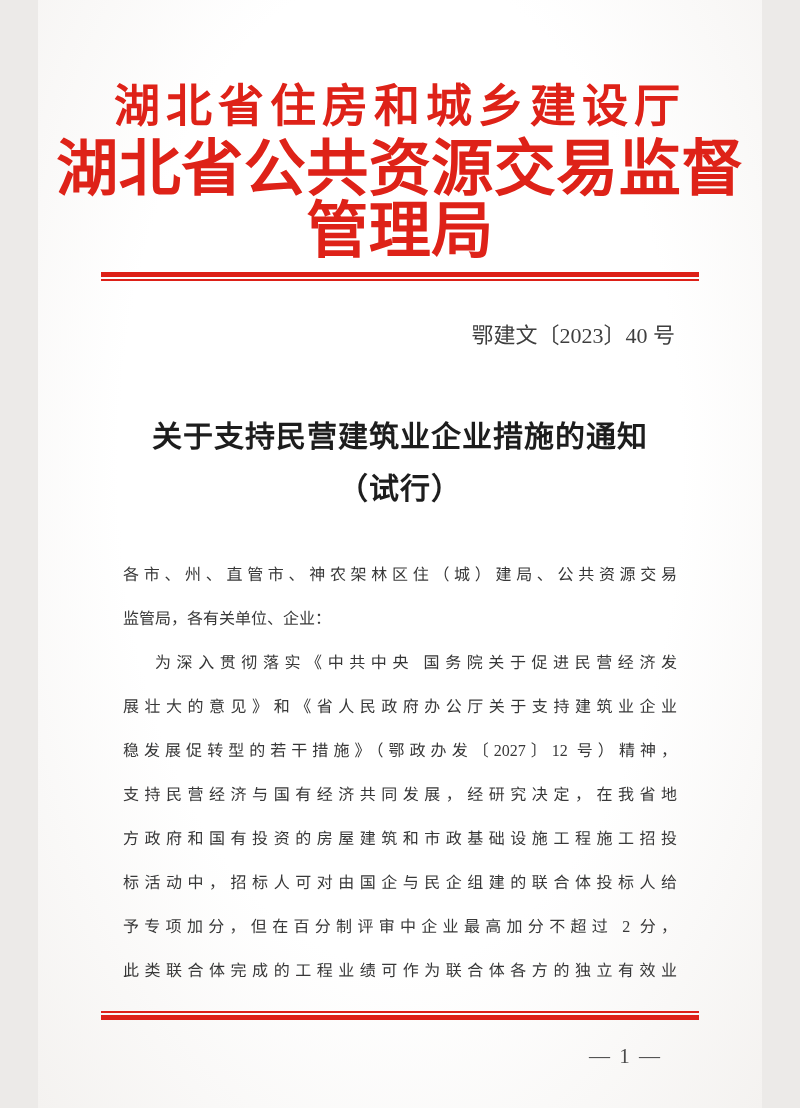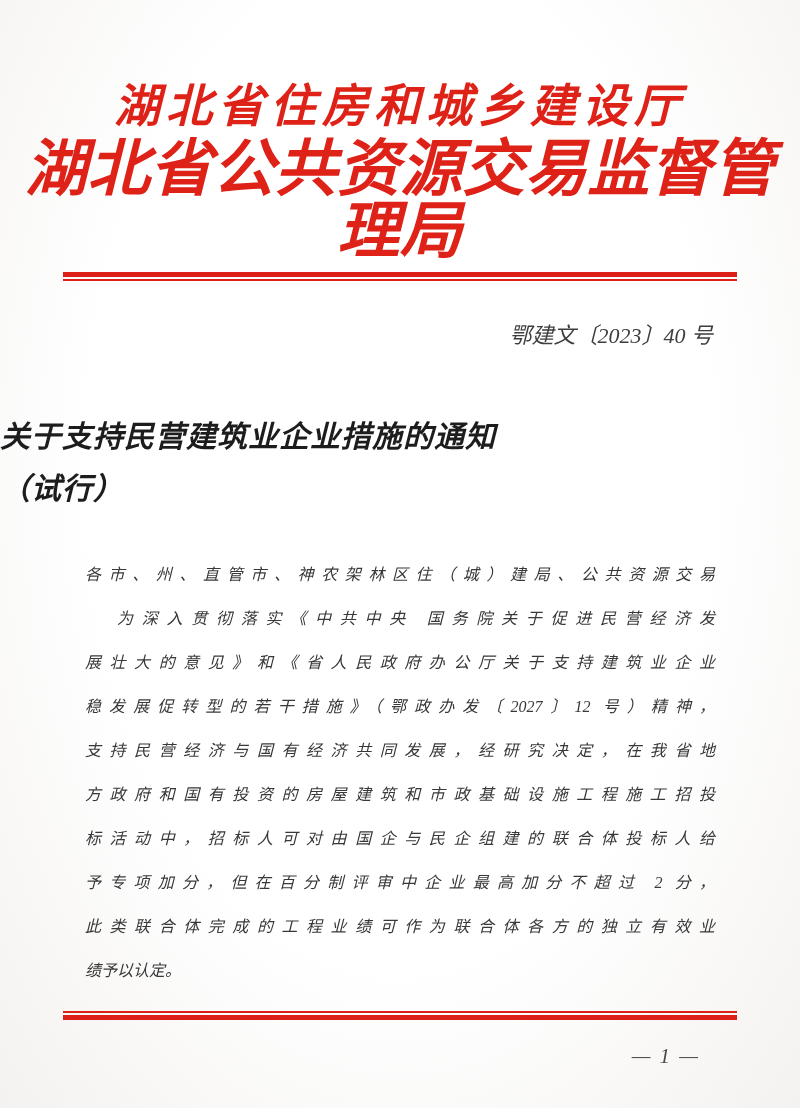--- a/index.html
+++ b/index.html
@@ -11,12 +11,11 @@
   }
   .page {
     position: relative;
-    width: 800px;
+    width: 724px;
     height: 1108px;
     margin: 0 auto;
     background: radial-gradient(ellipse at 50% 42%, #ffffff 55%, #f4f2f0 100%);
     overflow: hidden;
-    font-style: italic;
   }
   
   .letterhead {

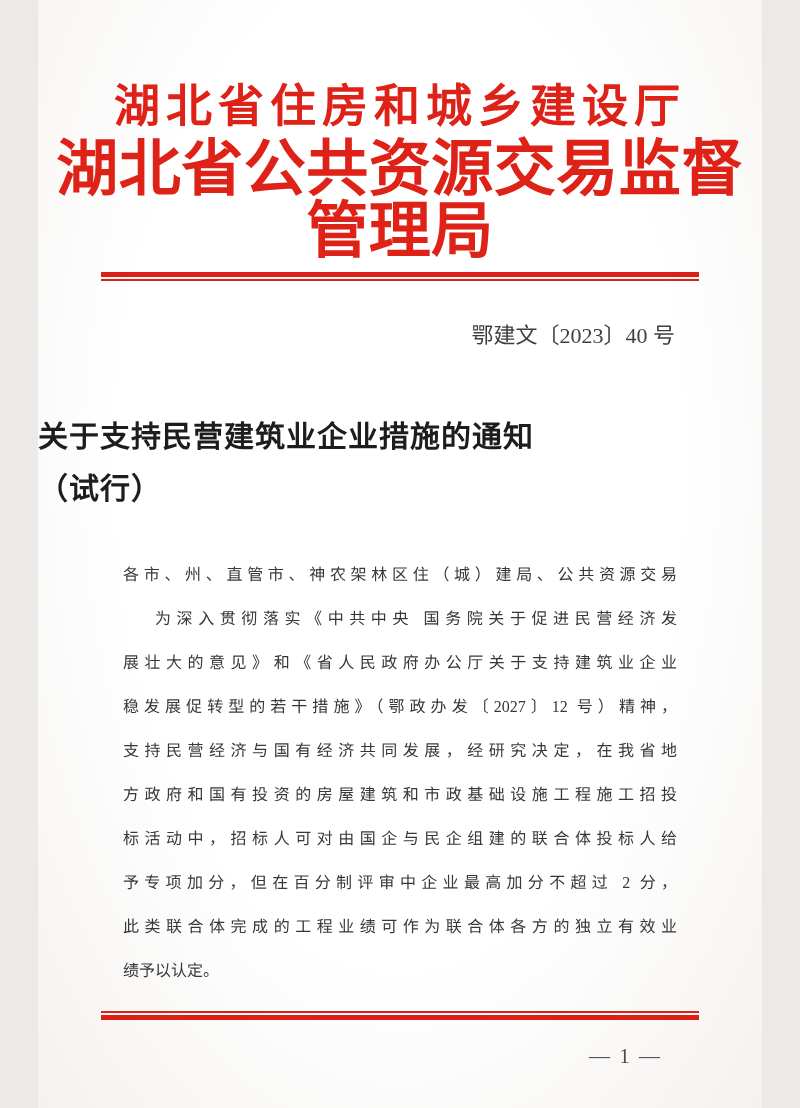--- a/index.html
+++ b/index.html
@@ -56,6 +56,7 @@
   
   .title {
     margin-top: 60px;
+    text-align: center;
     font-size: 30px;
     font-weight: 700;
     line-height: 52px;

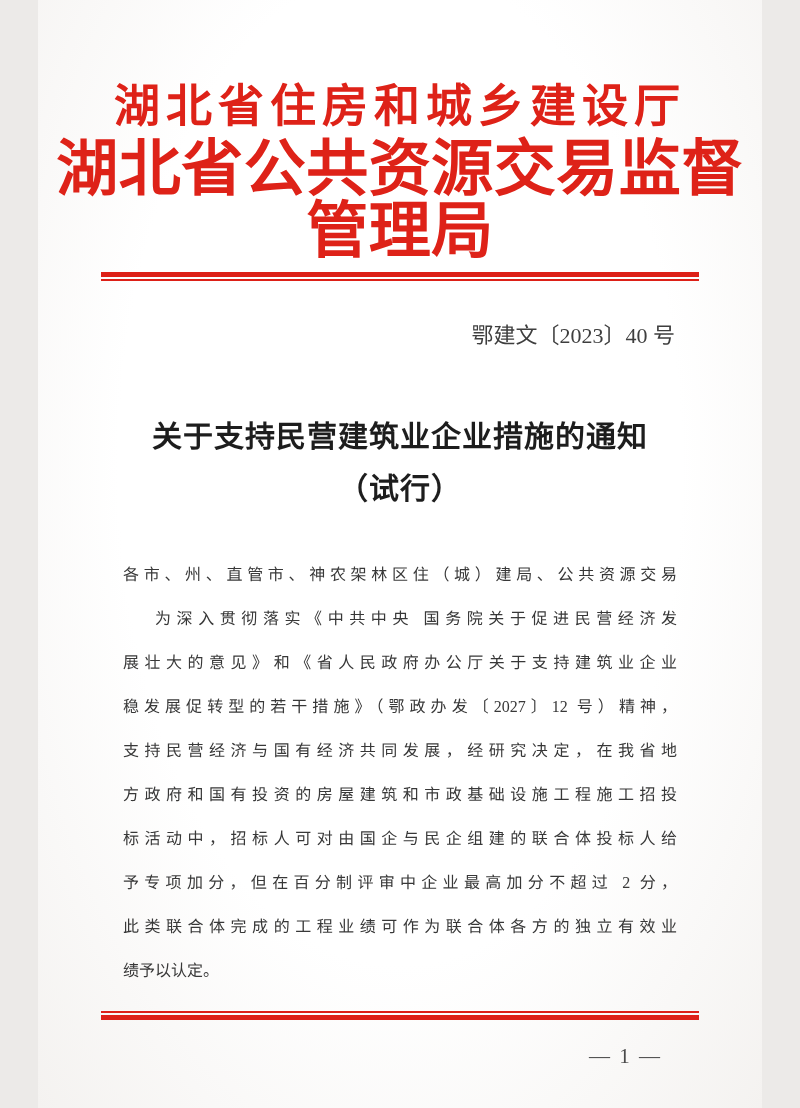--- a/index.html
+++ b/index.html
@@ -118,6 +118,7 @@
   <main class="bodytext">
       <div class="para">
         <div class="line">各市、州、直管市、神农架林区住（城）建局、公共资源交易</div>
+        <div class="line last">监管局，各有关单位、企业：</div>
       </div>
       <div class="para indent">
         <div class="line">为深入贯彻落实《中共中央 国务院关于促进民营经济发</div>

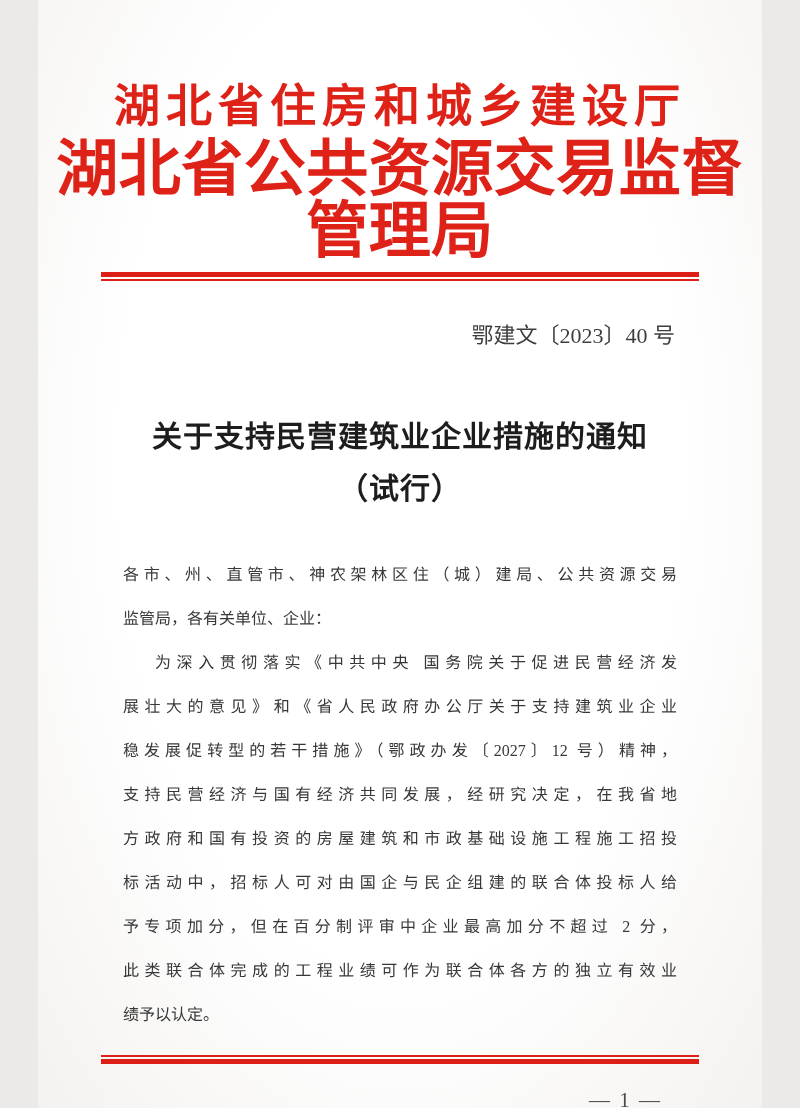--- a/index.html
+++ b/index.html
@@ -129,7 +129,6 @@
         <div class="line">标活动中，招标人可对由国企与民企组建的联合体投标人给</div>
         <div class="line">予专项加分，但在百分制评审中企业最高加分不超过 2 分，</div>
         <div class="line">此类联合体完成的工程业绩可作为联合体各方的独立有效业</div>
-        <div class="line last">绩予以认定。</div>
       </div>
     </main>
 

